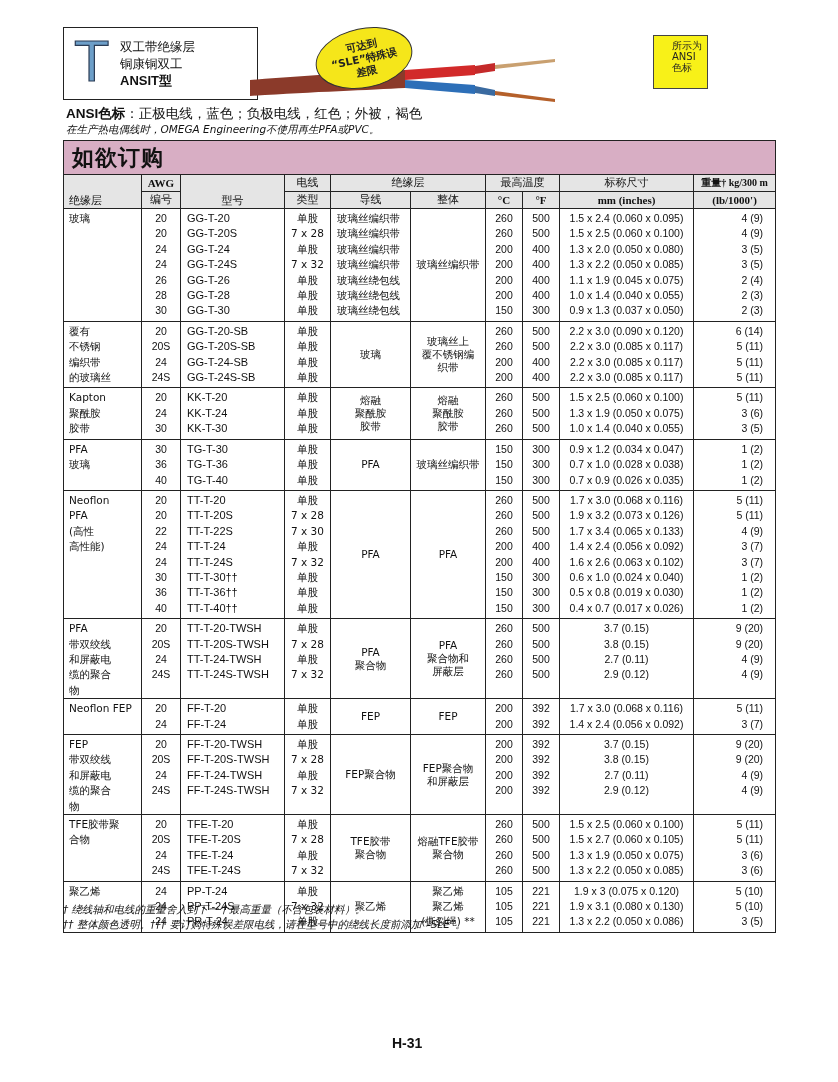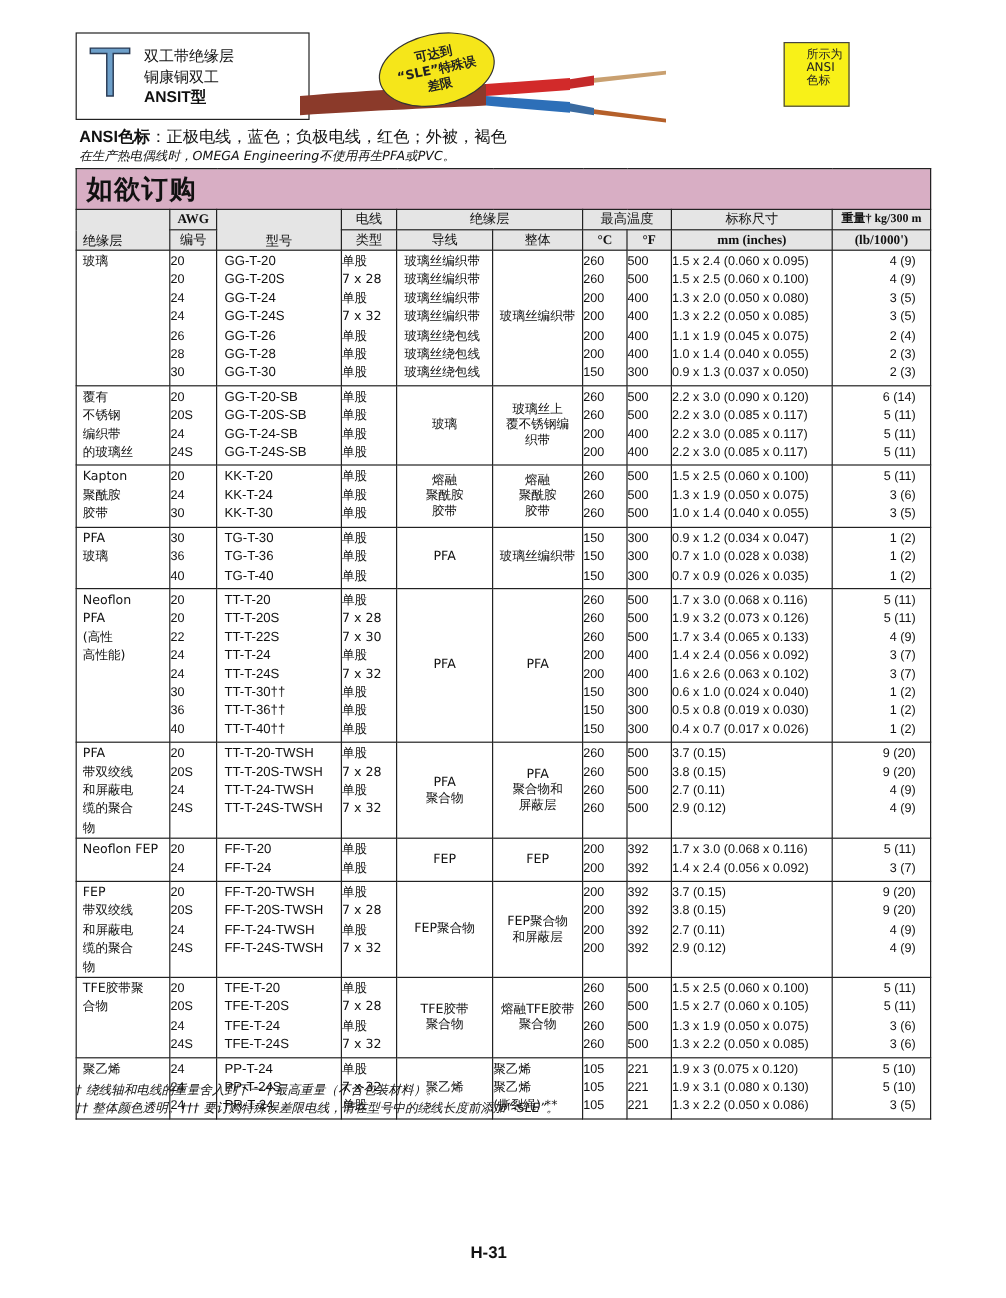--- a/index.html
+++ b/index.html
@@ -40,7 +40,7 @@
   .hdr .b { font-weight: bold; font-family: "Liberation Serif", serif; }
   .lines { line-height: 15.4px; padding-top: 2px; padding-bottom: 2px; }
   .lines div { white-space: nowrap; }
-  .c { }
+  .c { text-align: center; }
   .r { text-align: right; padding-right: 12px; }
   .mono { font-family: "Liberation Sans", sans-serif; }
   .pn { font-weight: normal; font-family: "Liberation Sans", sans-serif; padding-left: 6px; font-size: 11px; }

